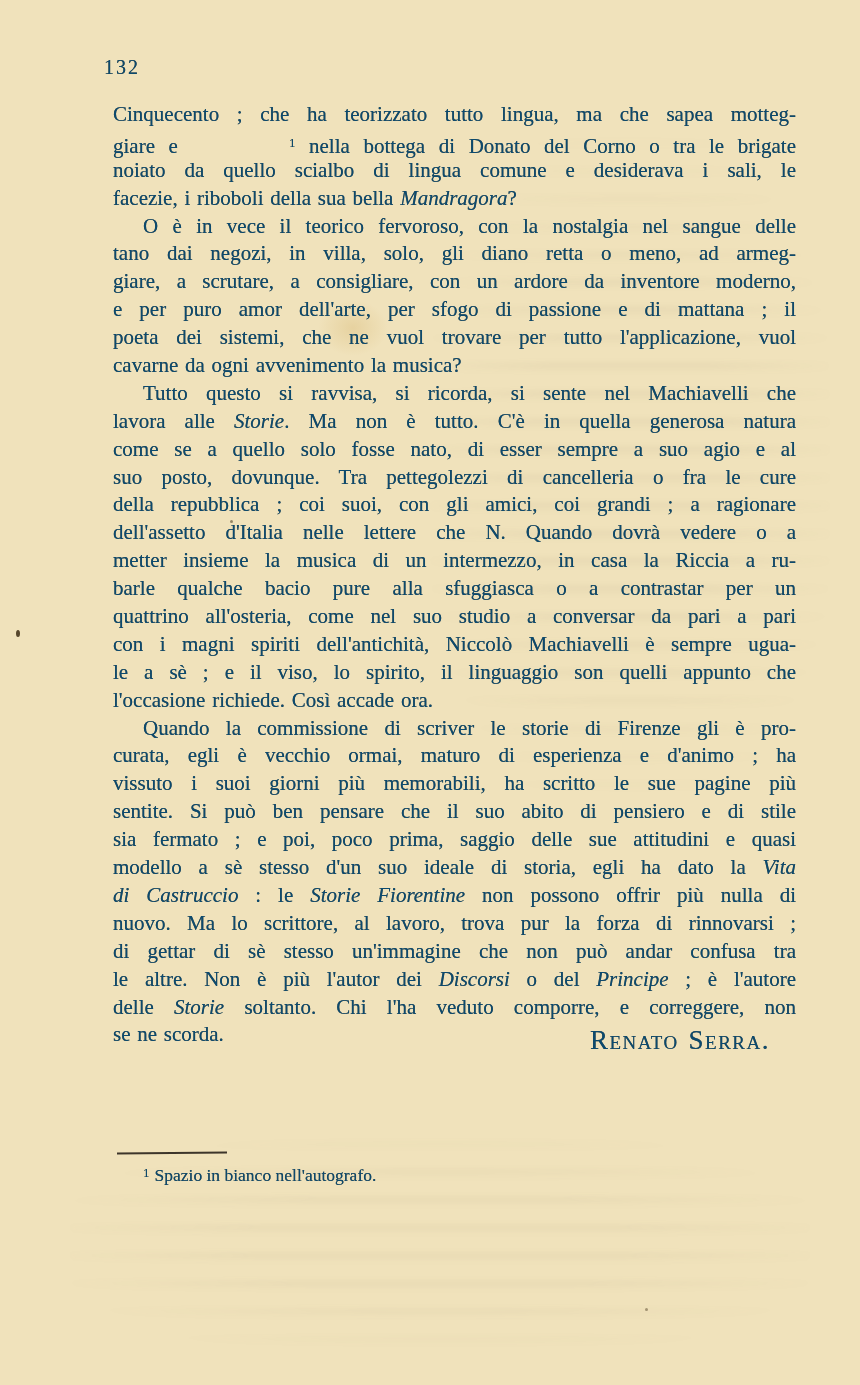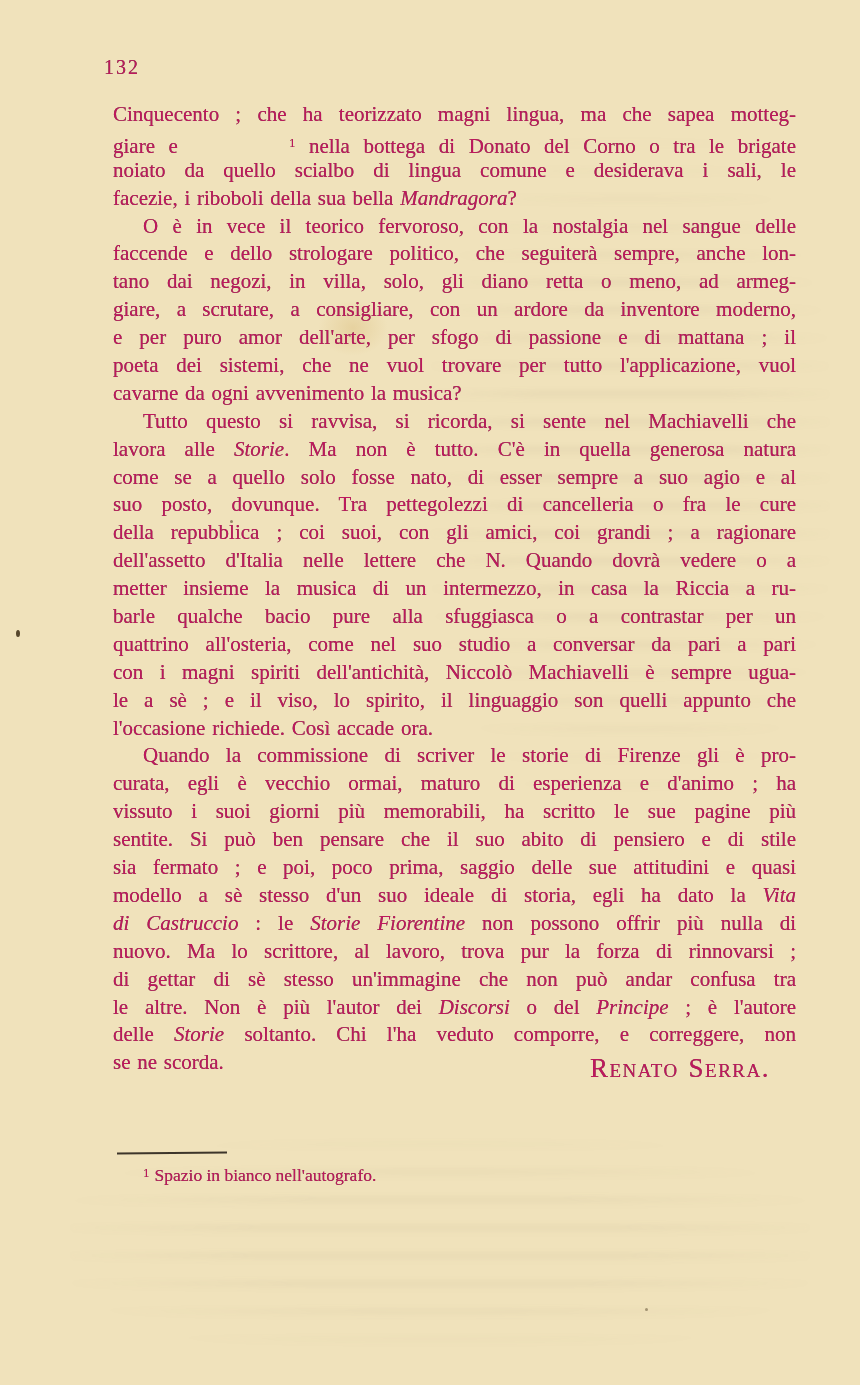--- a/index.html
+++ b/index.html
@@ -16,7 +16,7 @@
       linear-gradient(180deg, rgba(146,114,58,0.16) 0%, rgba(146,114,58,0) 2.2%, rgba(146,114,58,0) 97.2%, rgba(120,92,44,0.22) 100%),
       linear-gradient(100deg, #e2c globally 0%, #e6cf9d 0%, #eeddb0 4%, #f1e4bf 12%, #f2e6c4 30%, #f0e3bd 62%, #eedfb5 85%, #ead8a8 97%, #e5d09c 100%);
     background-color: #f0e2bb;
-    color: #be185d;
+    color: #0c4a6e;
   }
   
   .bleed {

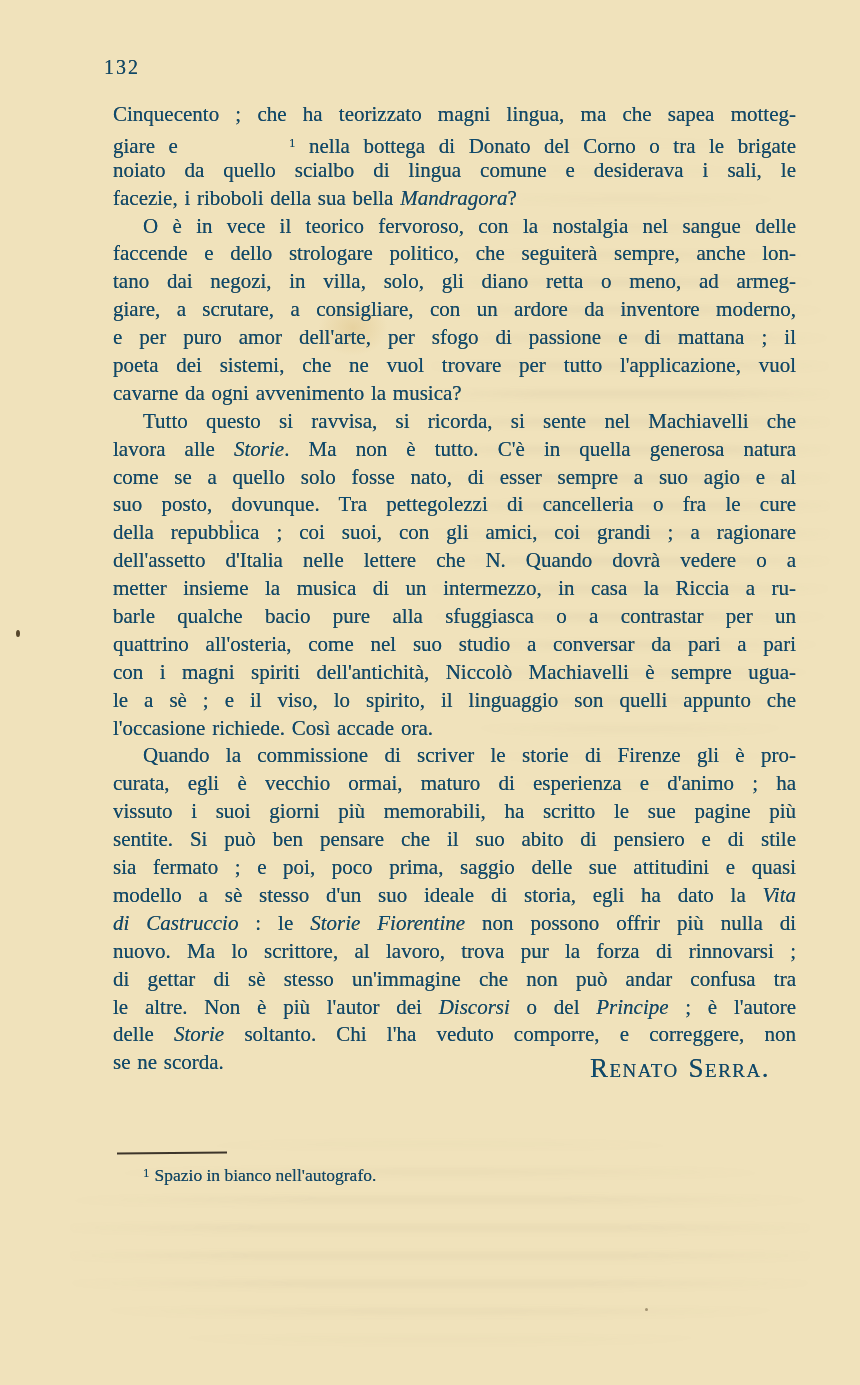--- a/index.html
+++ b/index.html
@@ -116,7 +116,7 @@
 
   <div class="text-block">
     <div id="lines-container">
-        <div class="line">Cinquecento ; che ha teorizzato magni lingua, ma che sapea motteg-</div>
+        <div class="line">Cinquecento ; che ha teorizzato tutto lingua, ma che sapea motteg-</div>
         <div class="line">giare e <span class="gap"></span> <sup class="note-ref">1</sup> nella bottega di Donato del Corno o tra le brigate</div>
         <div class="line">noiato da quello scialbo di lingua comune e desiderava i sali, le</div>
         <div class="line par-last">facezie, i riboboli della sua bella <i>Mandragora</i>?</div>

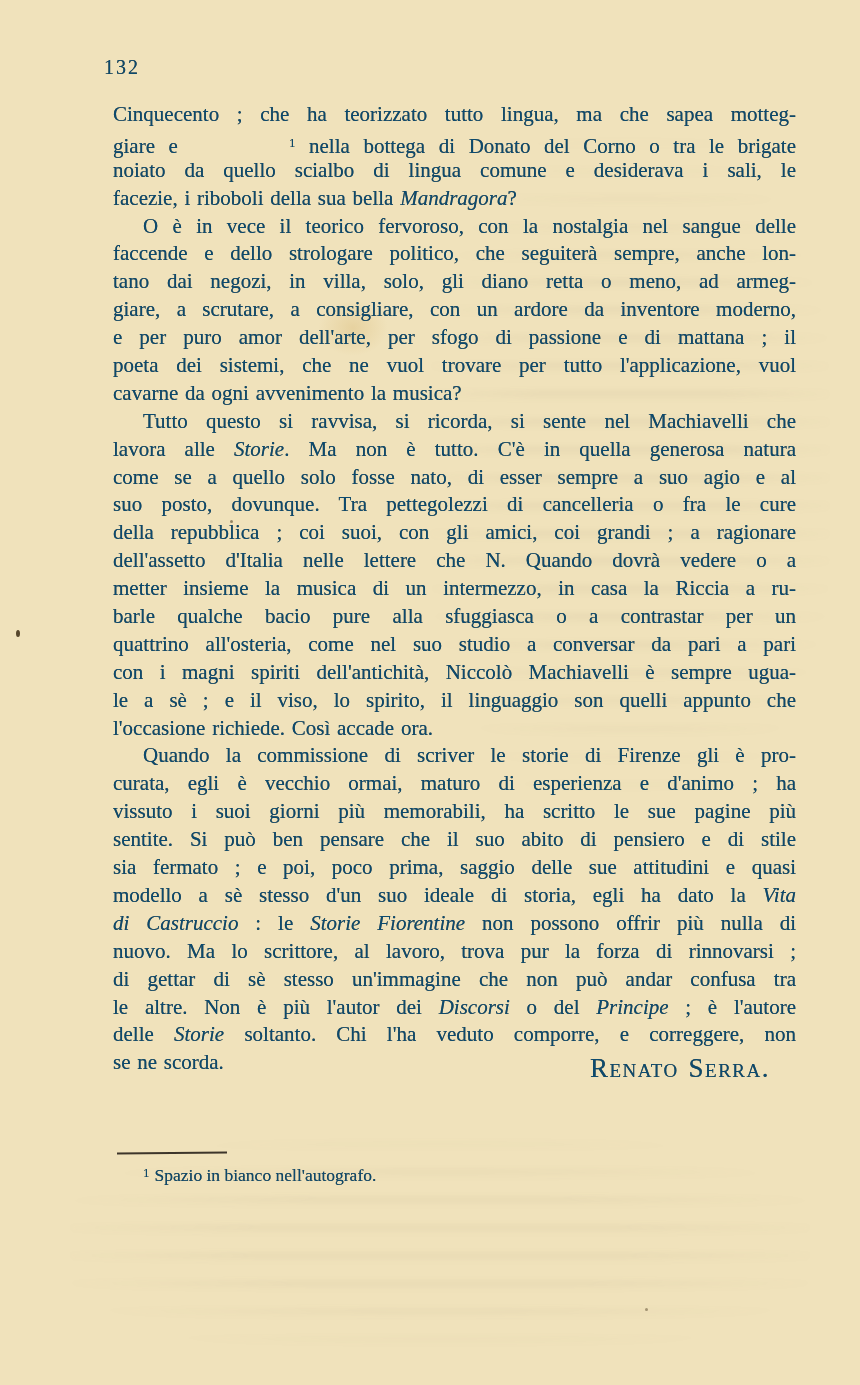--- a/index.html
+++ b/index.html
@@ -121,7 +121,6 @@
         <div class="line">noiato da quello scialbo di lingua comune e desiderava i sali, le</div>
         <div class="line par-last">facezie, i riboboli della sua bella <i>Mandragora</i>?</div>
         <div class="line indent">O è in vece il teorico fervoroso, con la nostalgia nel sangue delle</div>
-        <div class="line">faccende e dello strologare politico, che seguiterà sempre, anche lon-</div>
         <div class="line">tano dai negozi, in villa, solo, gli diano retta o meno, ad armeg-</div>
         <div class="line">giare, a scrutare, a consigliare, con un ardore da inventore moderno,</div>
         <div class="line">e per puro amor dell'arte, per sfogo di passione e di mattana ; il</div>

